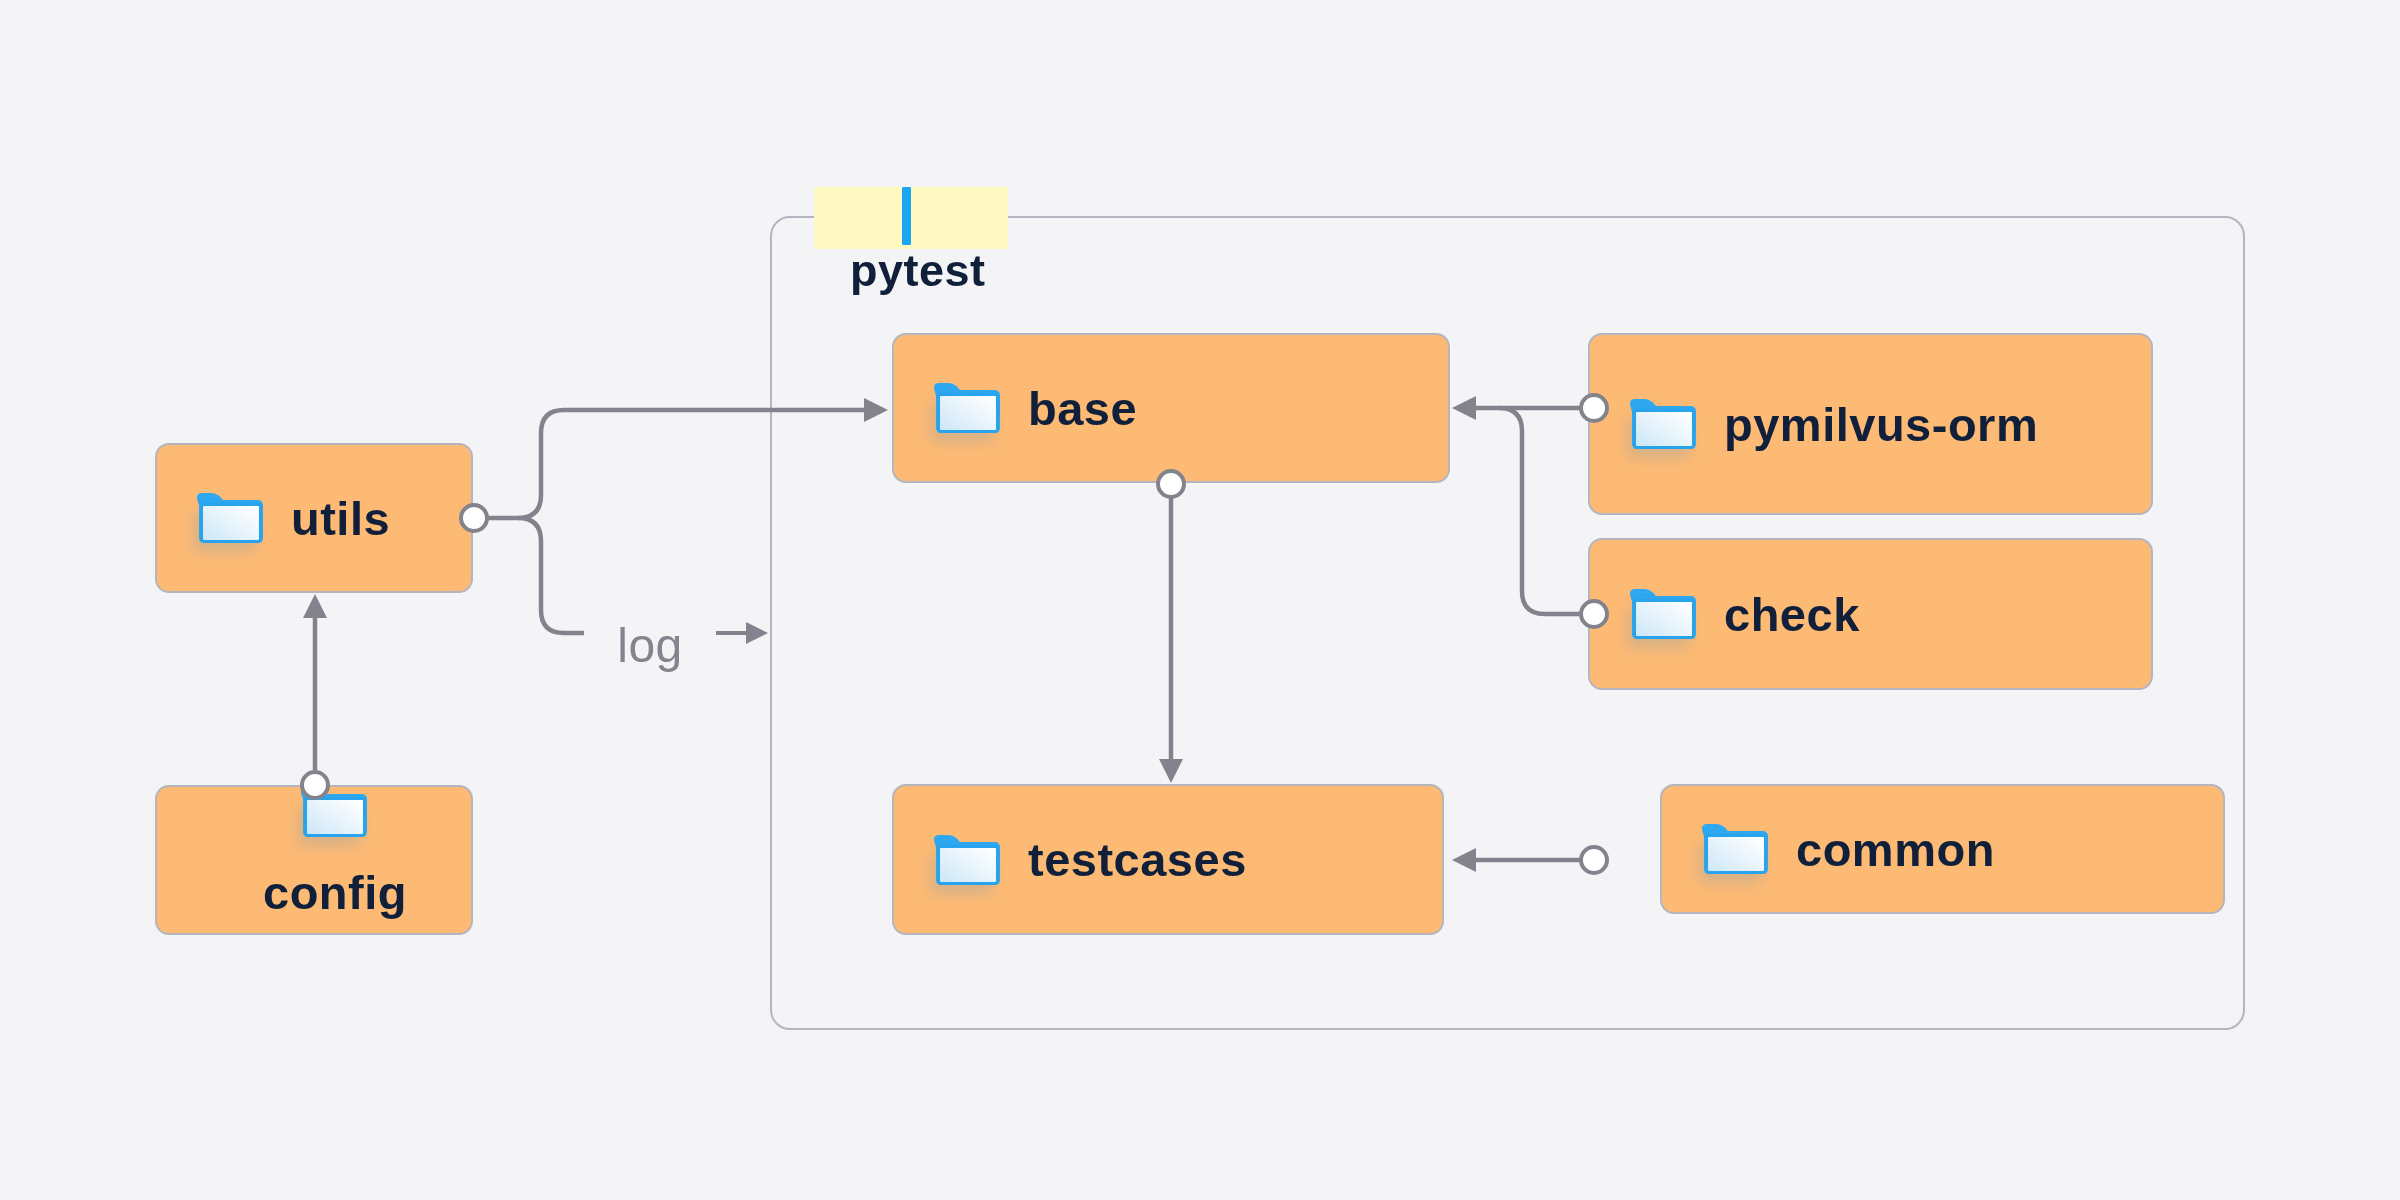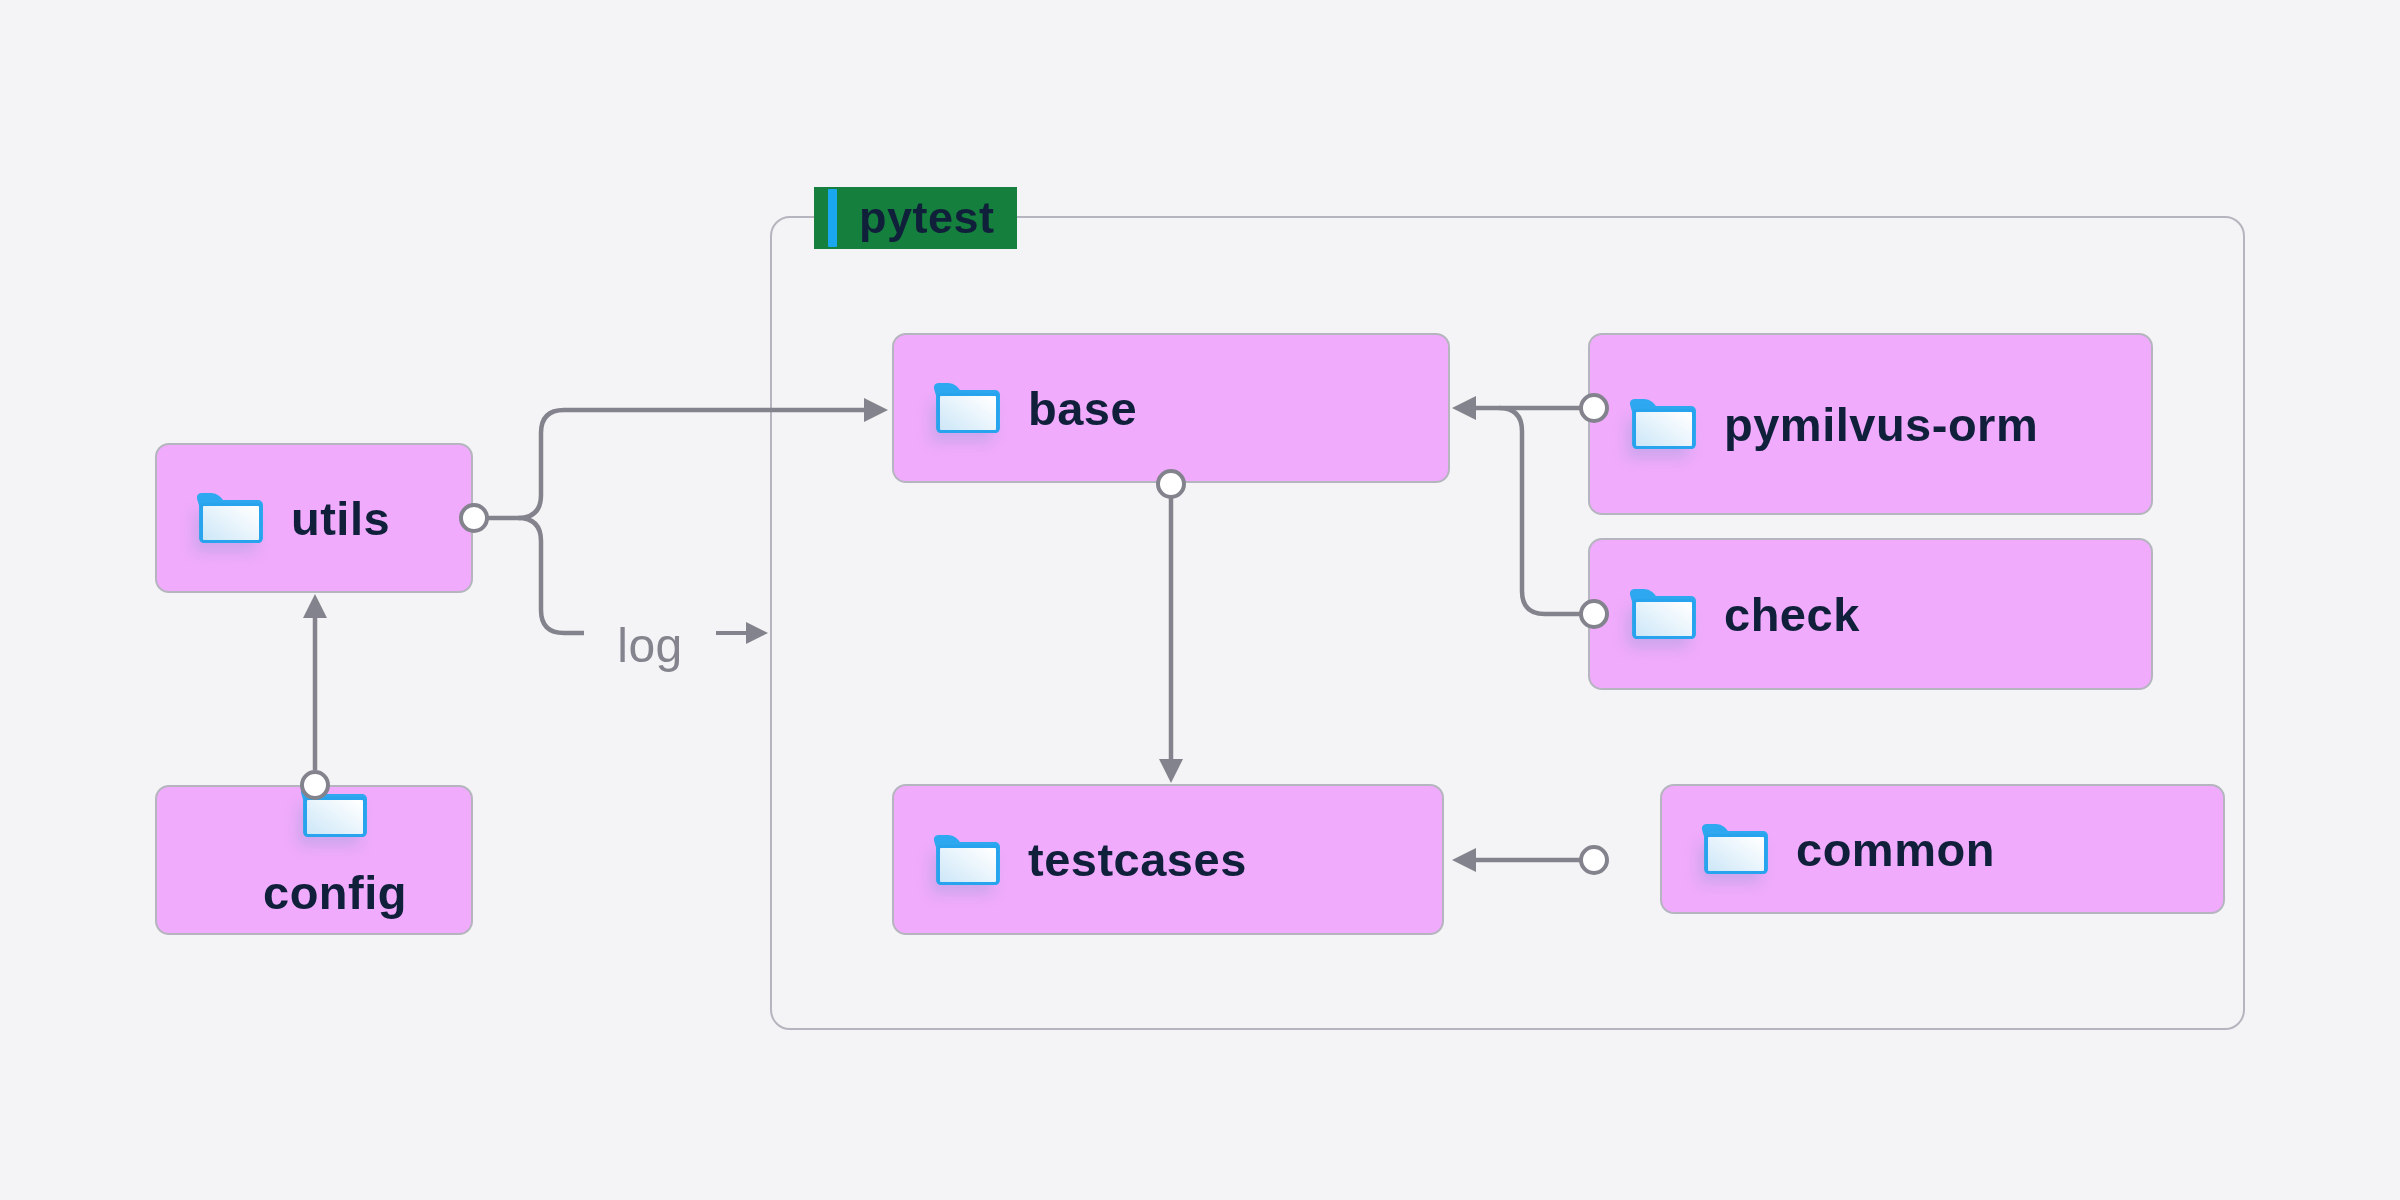--- a/index.html
+++ b/index.html
@@ -20,8 +20,9 @@
   .group-label{
     position:absolute;top:-31px;left:42px;height:62px;
     display:flex;align-items:center;
-    background:#15803d;
+    background:#fef9c3;
     padding:0 22px 0 14px;
+    flex-direction:column;
   }
   .accent-bar{
     width:9px;height:58px;background:#19a8f0;border-radius:1px;

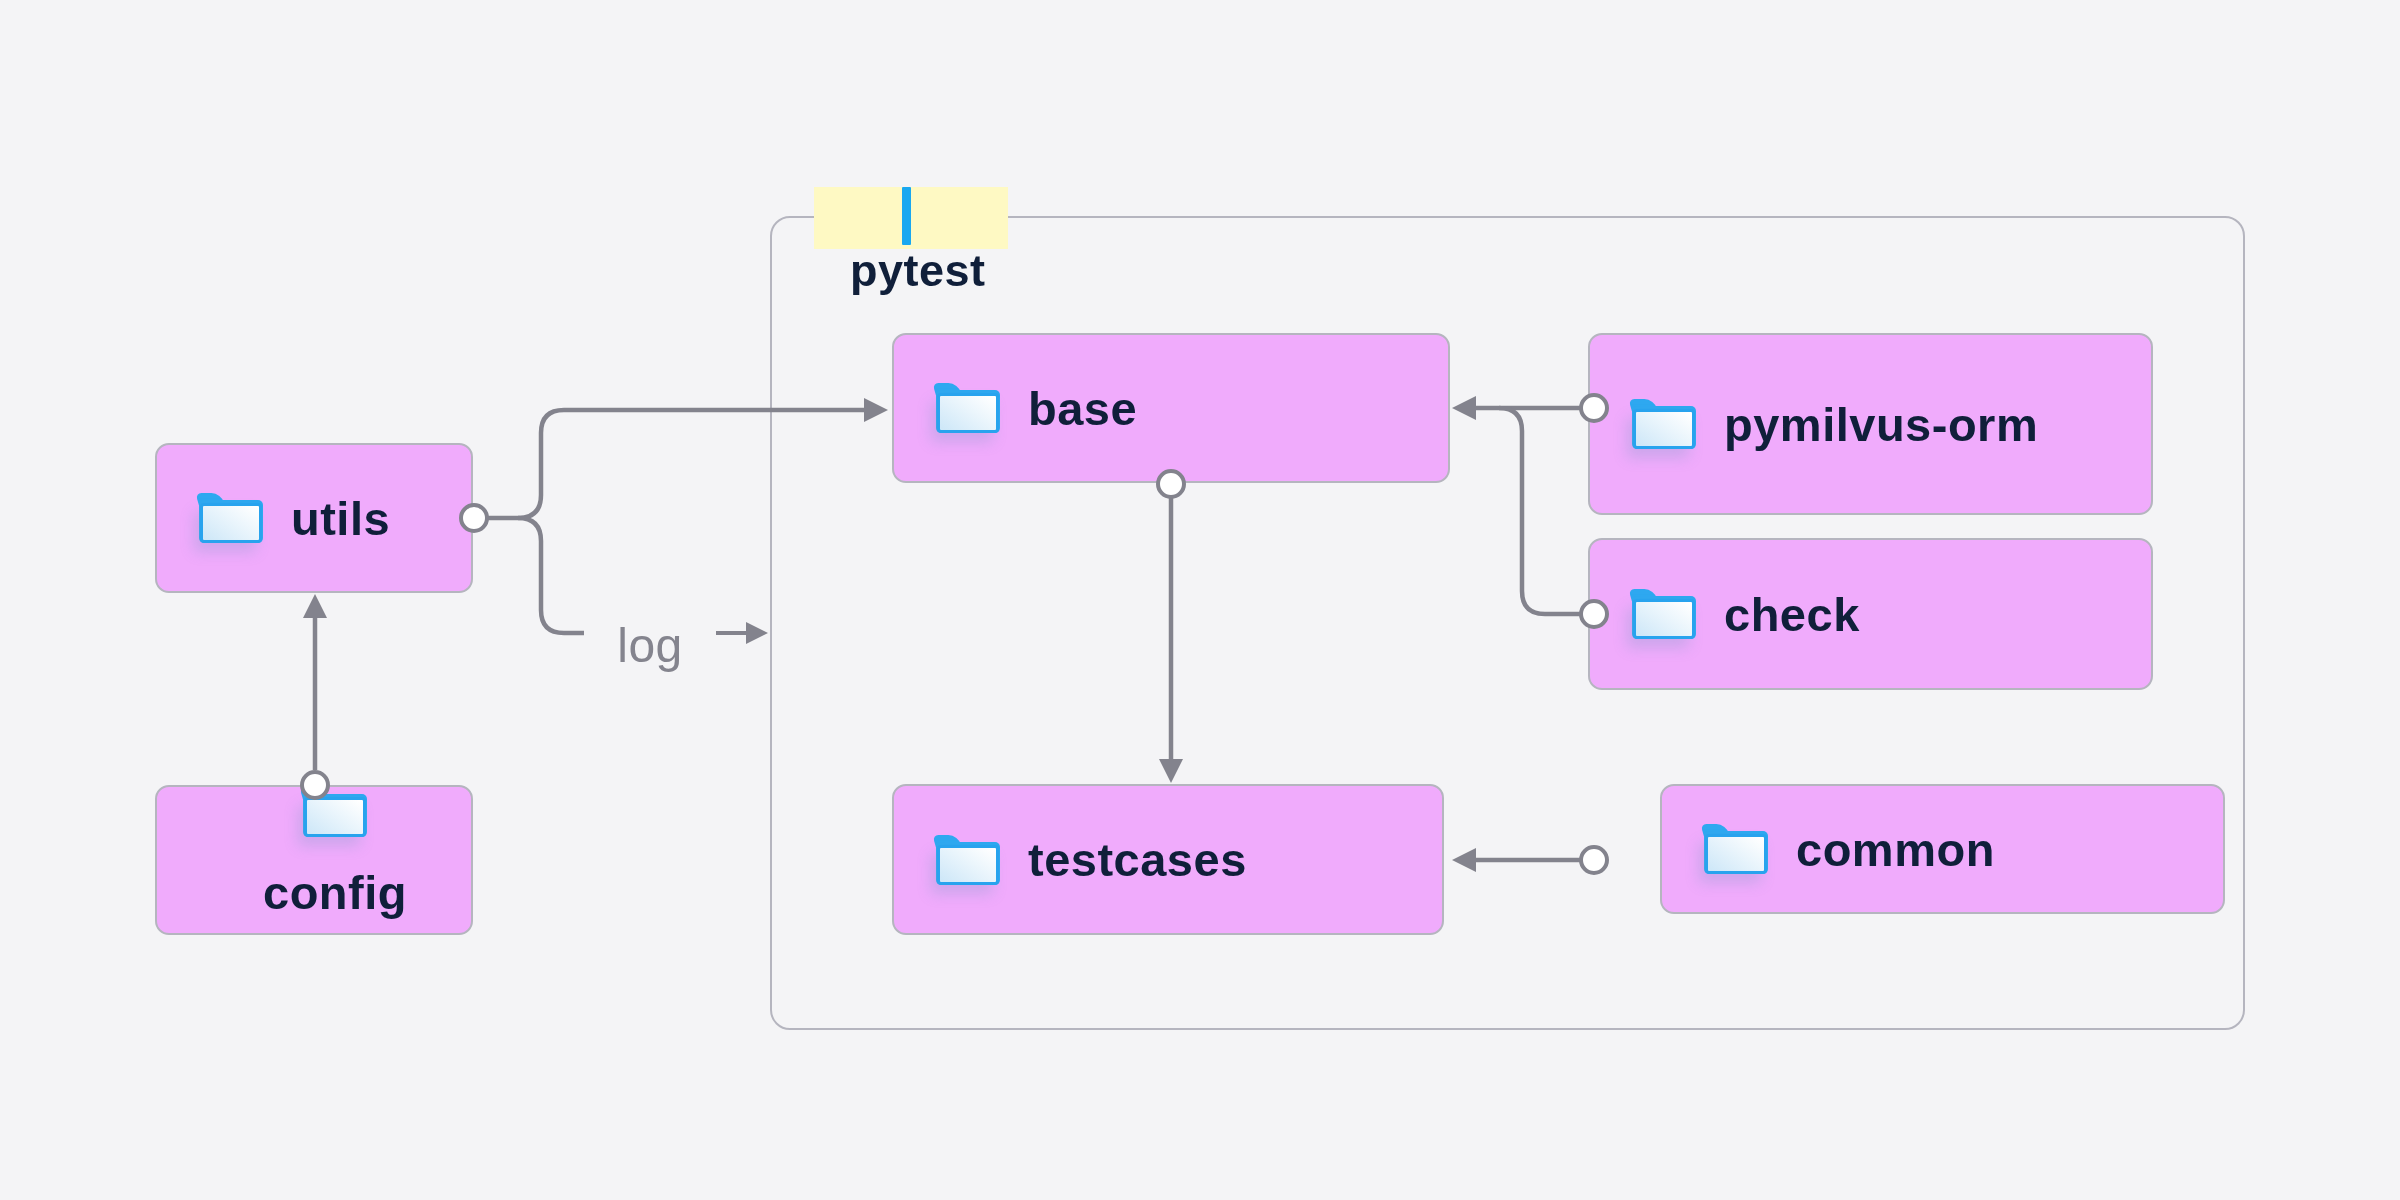--- a/index.html
+++ b/index.html
@@ -35,7 +35,7 @@
 
   
   .node{
-    position:absolute;background:#f0abfc;
+    position:absolute;background:#fdba74;
     border:2px solid #b5b5bf;border-radius:14px;
     box-sizing:border-box;
     display:flex;align-items:center;

